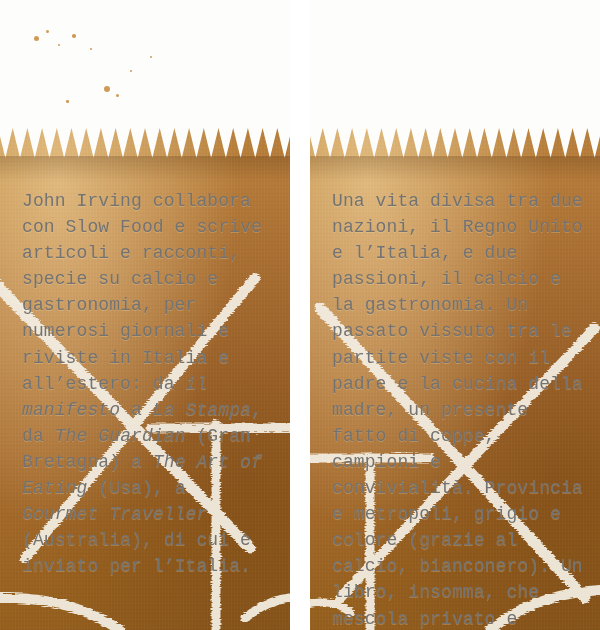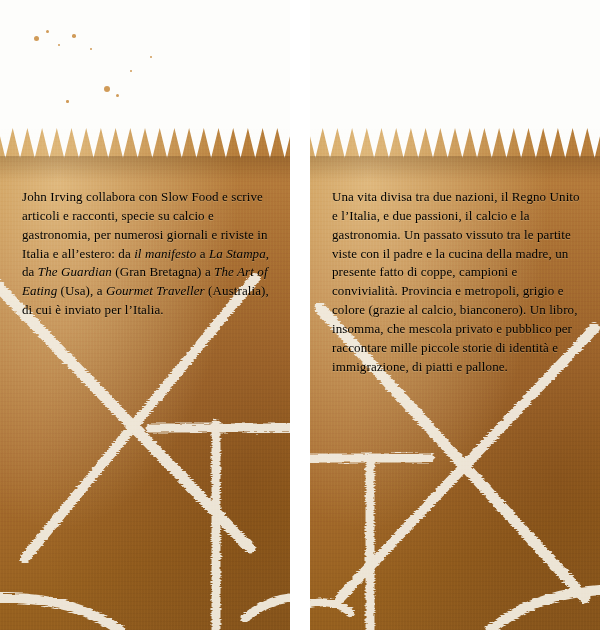--- a/index.html
+++ b/index.html
@@ -141,11 +141,12 @@
   .blurb {
     position: absolute;
     z-index: 5;
-    color: #000000;
-    font-size: 13px;
+    color: #737373;
+    font-size: 18px;
     line-height: 1.45;
     letter-spacing: .1px;
     text-shadow: 0 1px 0 rgba(255,240,200,.22);
+    font-family: Liberation Mono, monospace;
   }
   .blurb p { margin: 0; }
   .blurb .it { font-style: italic; }

